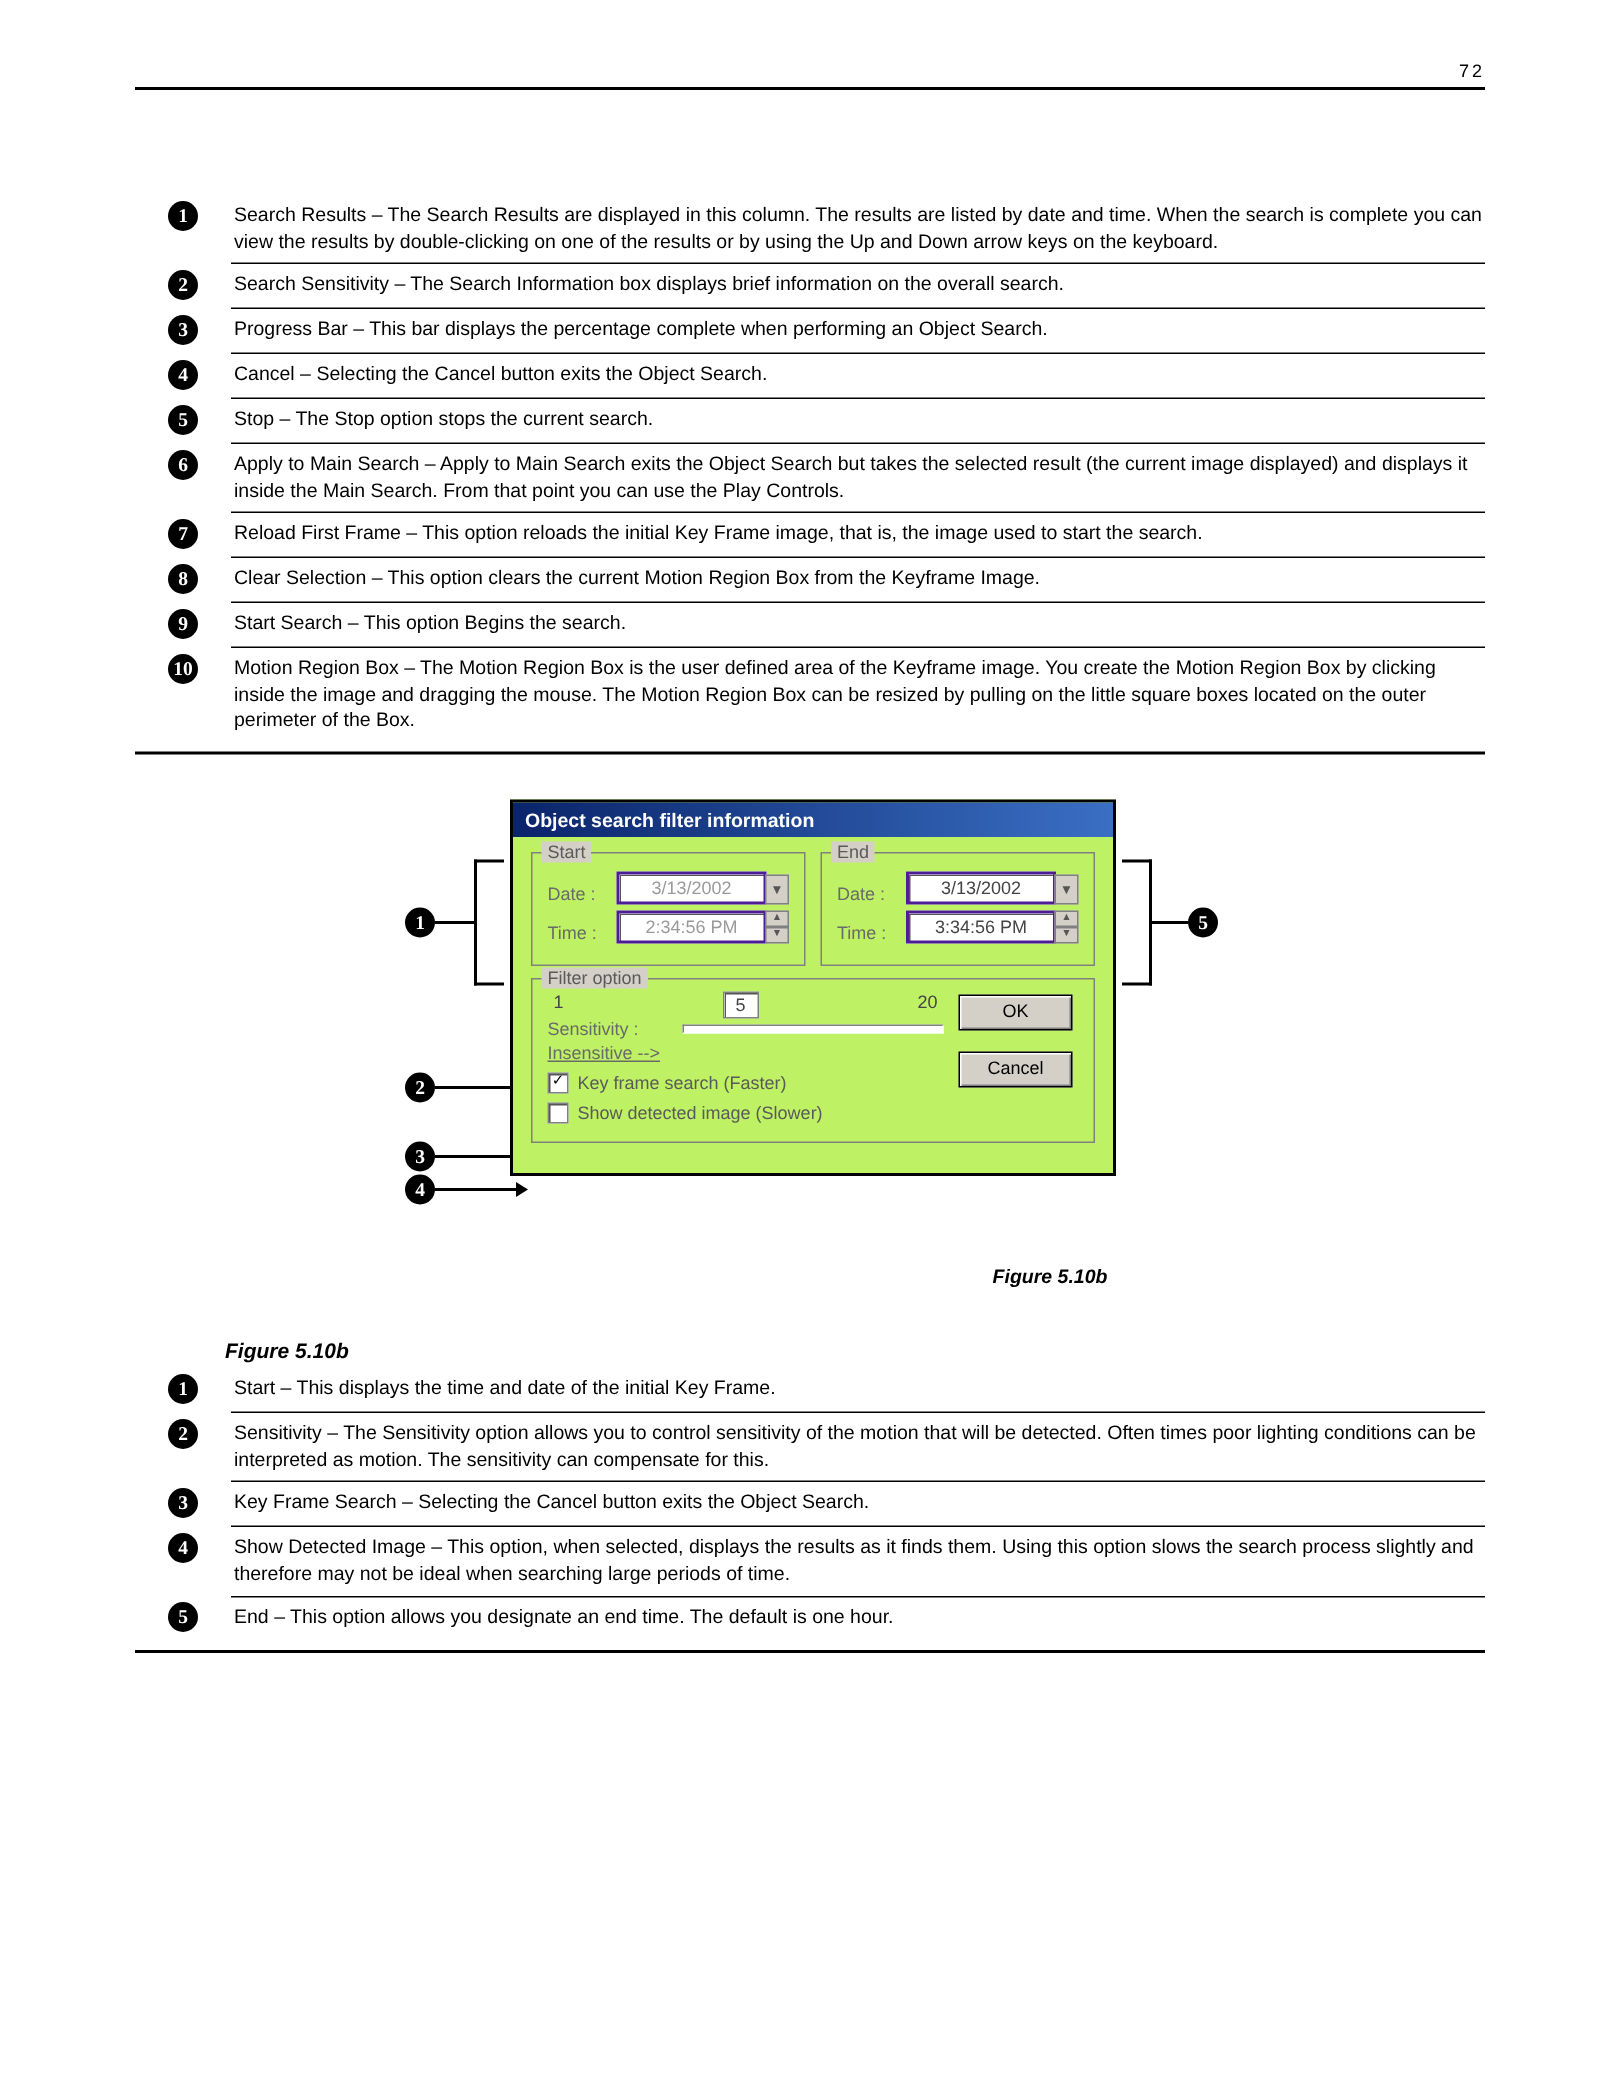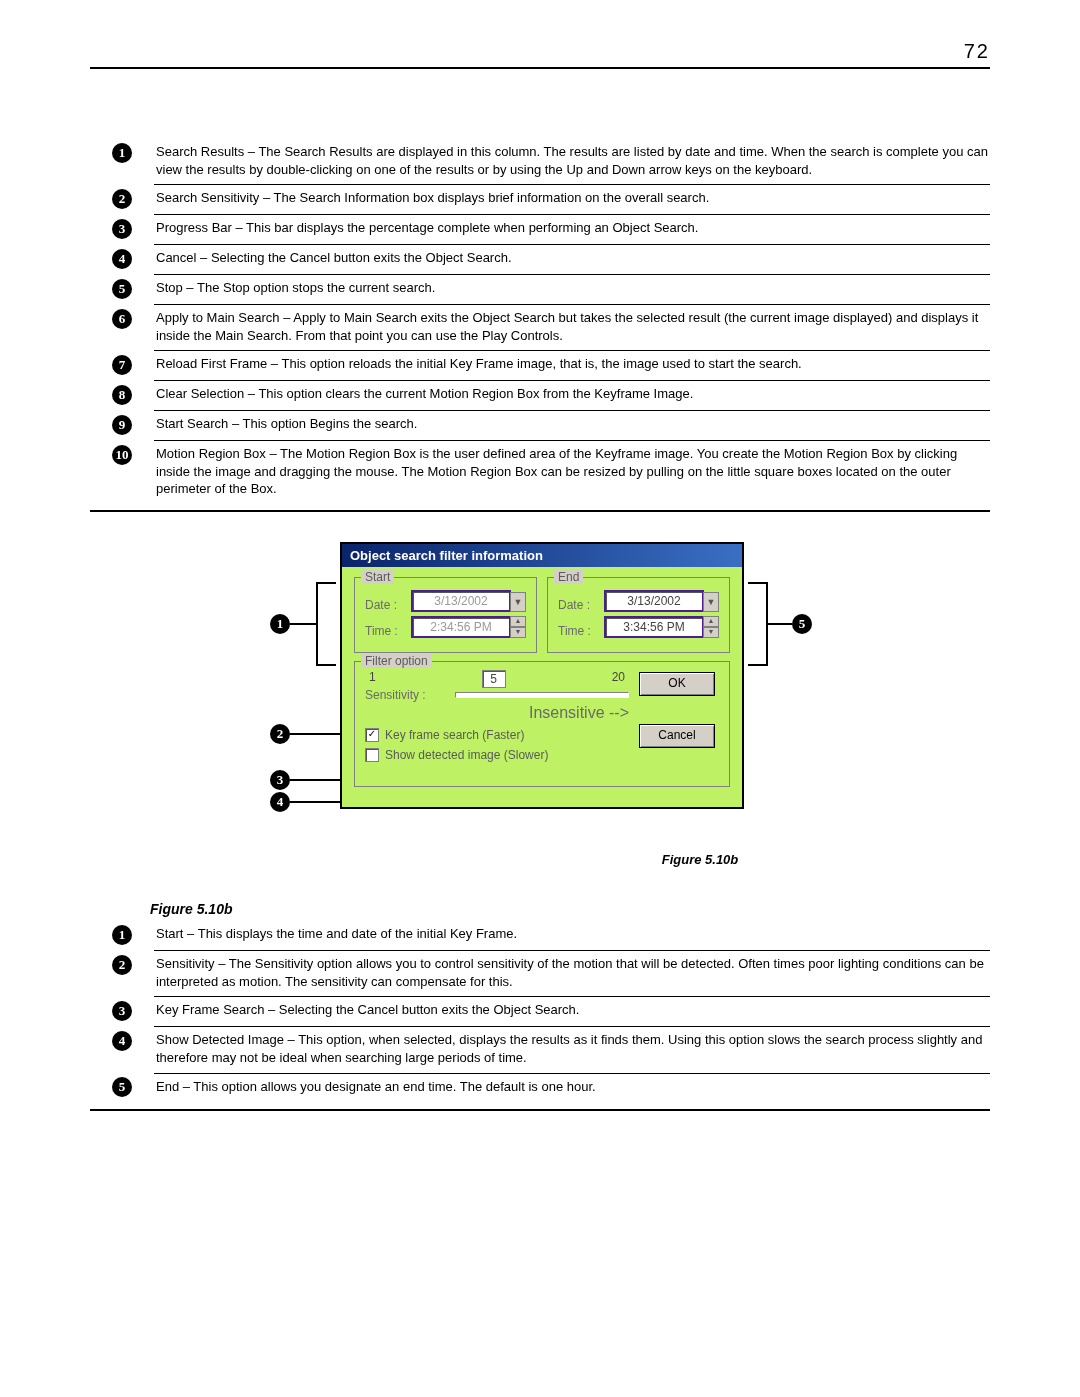--- a/index.html
+++ b/index.html
@@ -17,7 +17,7 @@
   }
   .page-num {
     text-align: right;
-    font-size: 20px;
+    font-size: 12px;
     letter-spacing: 2px;
     margin-bottom: 4px;
   }

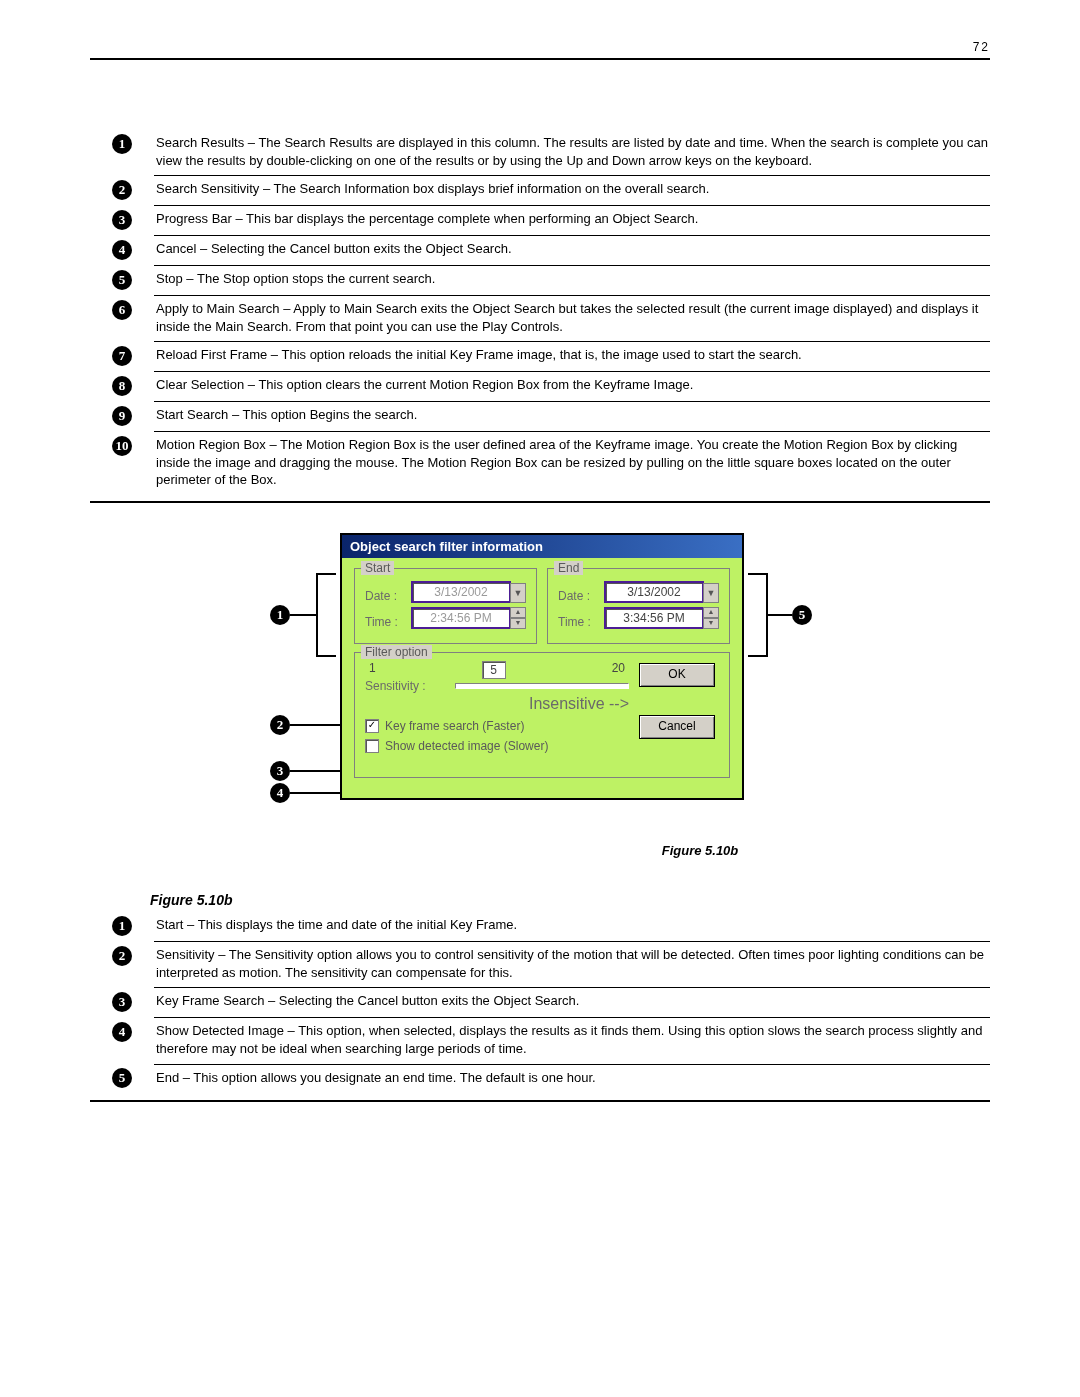--- a/index.html
+++ b/index.html
@@ -167,7 +167,7 @@
     border:1px solid #000;
     box-shadow: inset 1px 1px 0 #fff, inset -1px -1px 0 #808080;
     text-align:center; font-size:12px; line-height:20px;
-    margin-bottom:28px;
+    margin-bottom:14px;
     color:#000;
   }
   .filter-grid { display:flex; gap:10px; align-items:flex-start; }

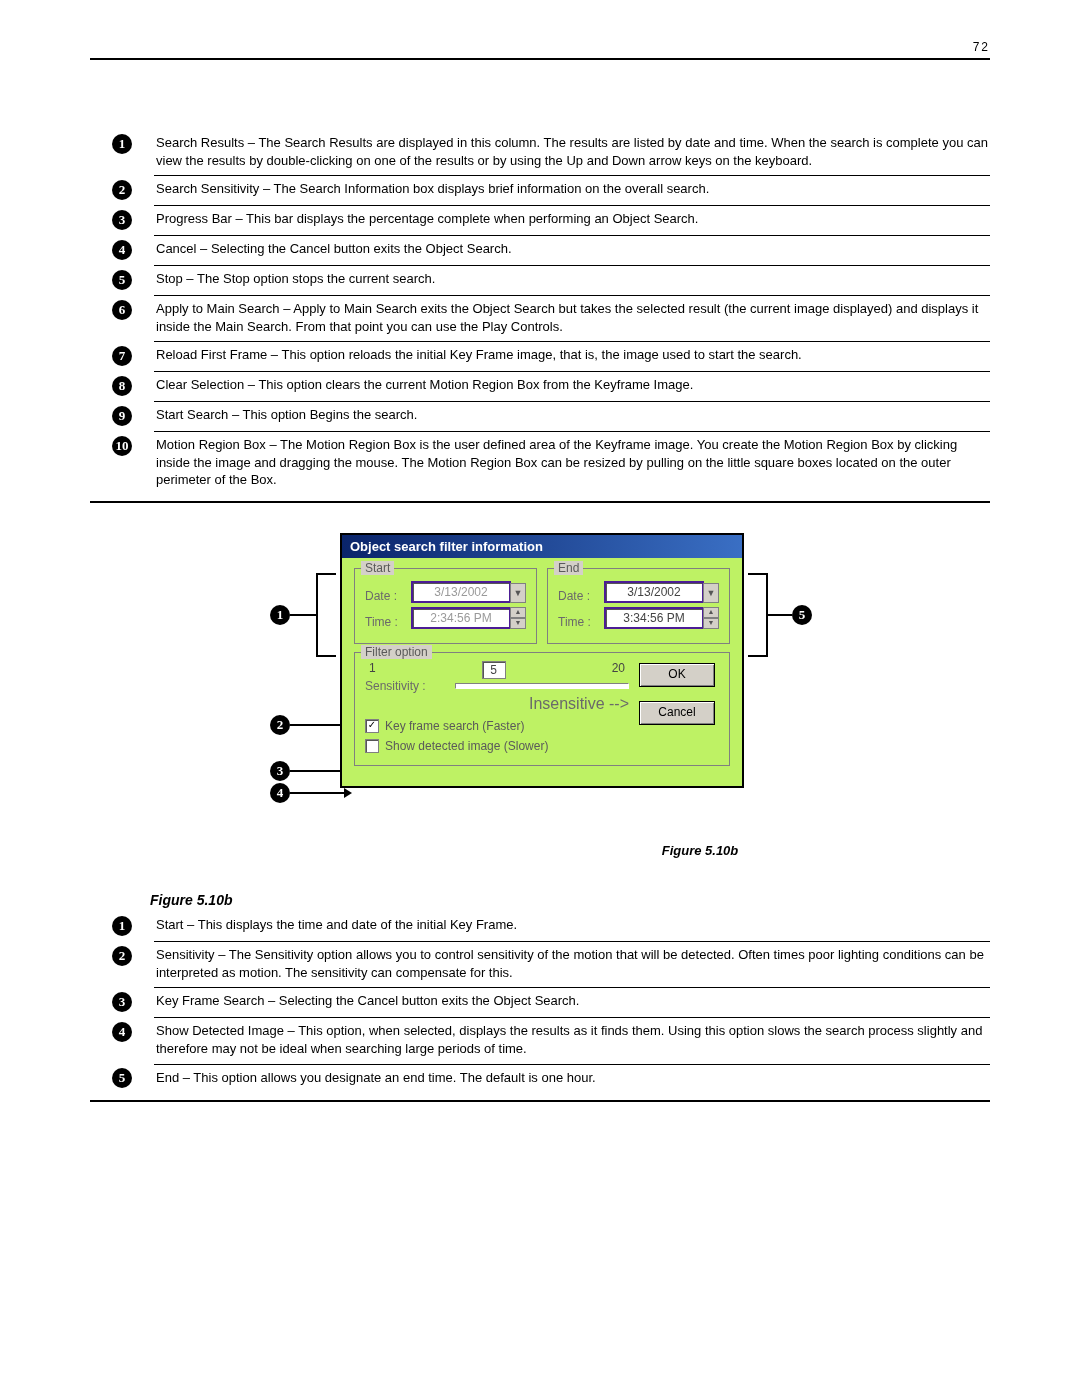--- a/index.html
+++ b/index.html
@@ -173,7 +173,7 @@
   .filter-grid { display:flex; gap:10px; align-items:flex-start; }
   .filter-left { flex:1; }
   .filter-right { width:80px; padding-top:2px;}
-  .ins-label { text-align:right; font-size:16px; color:#6a6a6a; margin-top:2px;}
+  .ins-label { text-align:left; font-size:12px; color:#6a6a6a; margin-top:2px;text-decoration:underline;}
   .chk { display:flex; align-items:center; gap:6px; margin:6px 0 2px 0; color:#5a5a5a;}
   .chkbox {
     width:12px; height:12px;

